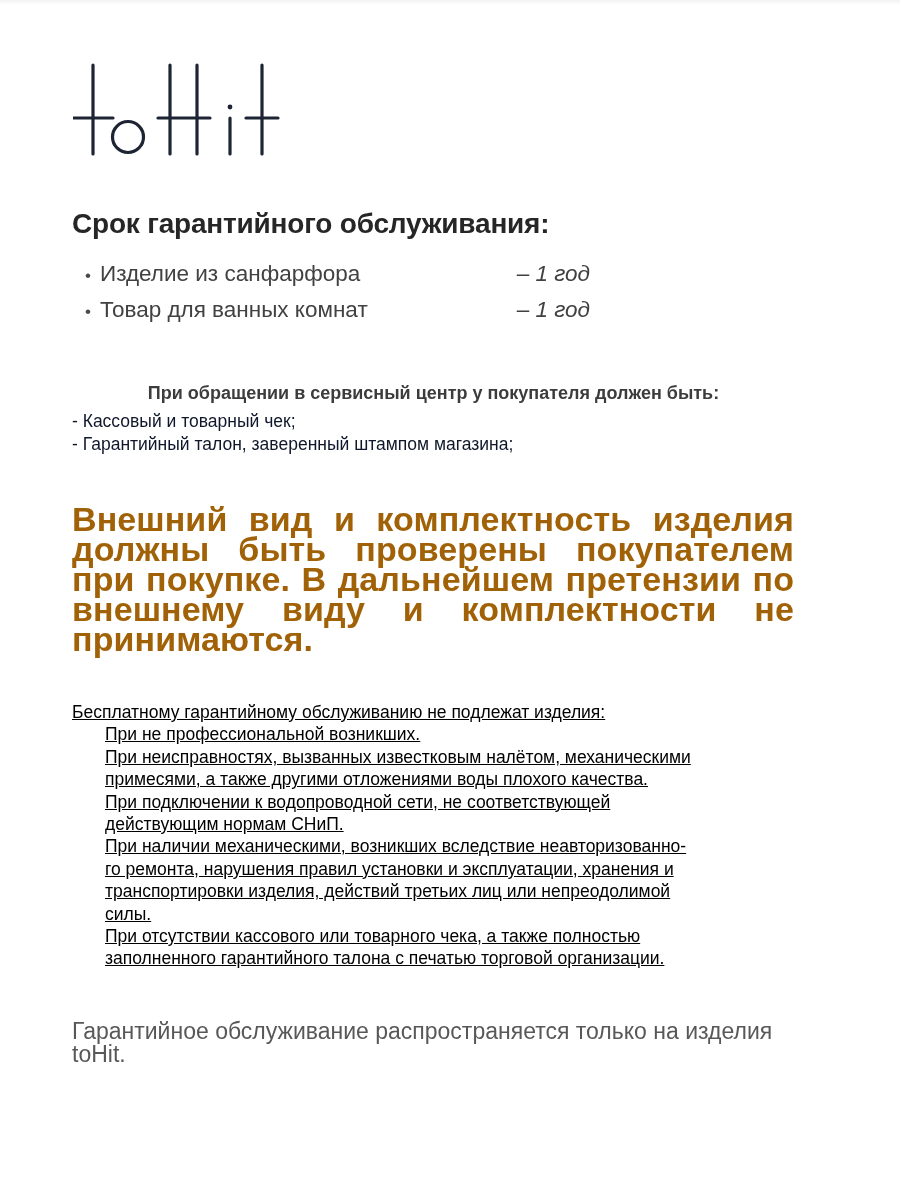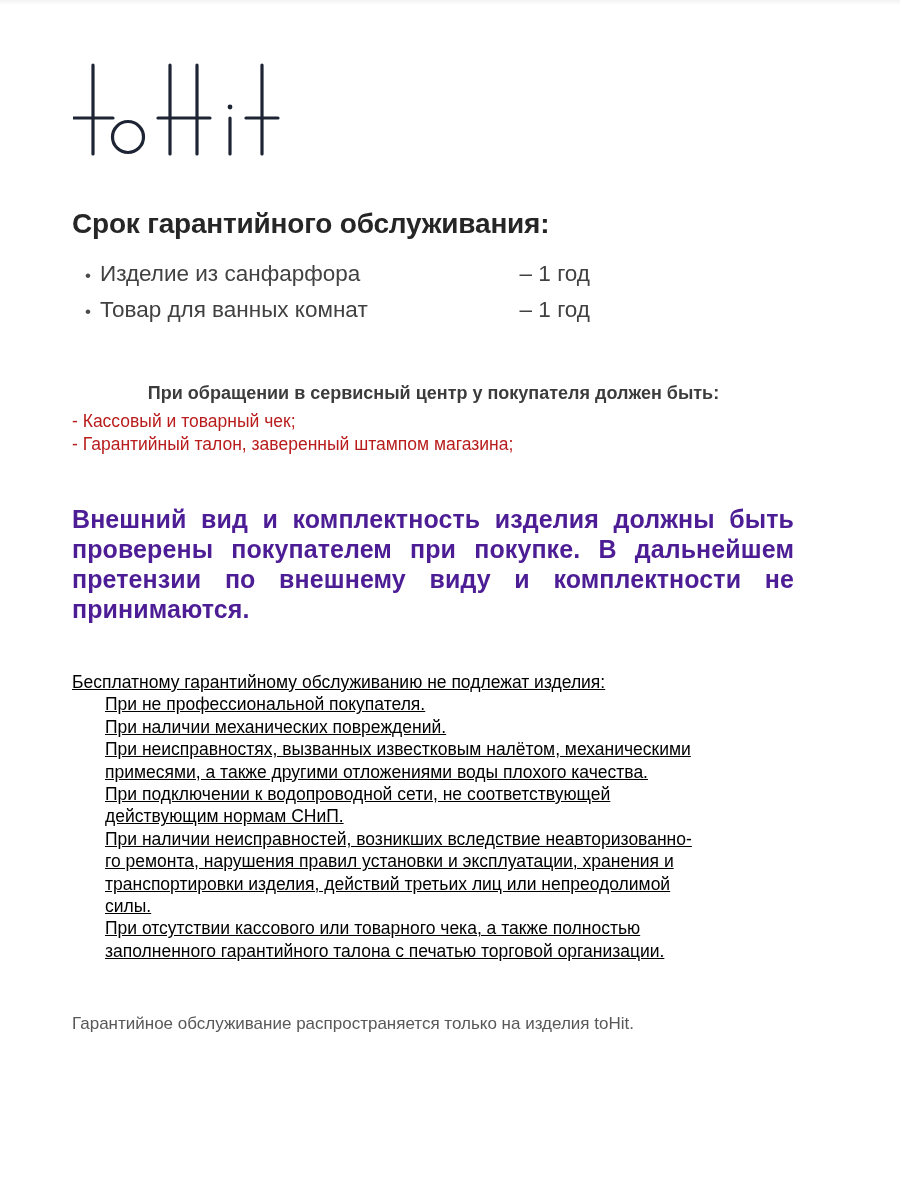--- a/index.html
+++ b/index.html
@@ -30,7 +30,7 @@
   }
   .brow .left{display:flex;align-items:baseline;}
   .blt{font-size:17px;margin-right:9px;color:#4a4a4a;}
-  .term{white-space:nowrap;}
+  .term{white-space:nowrap;font-style:italic;}
 
   .subhead{
     margin-top:52px;

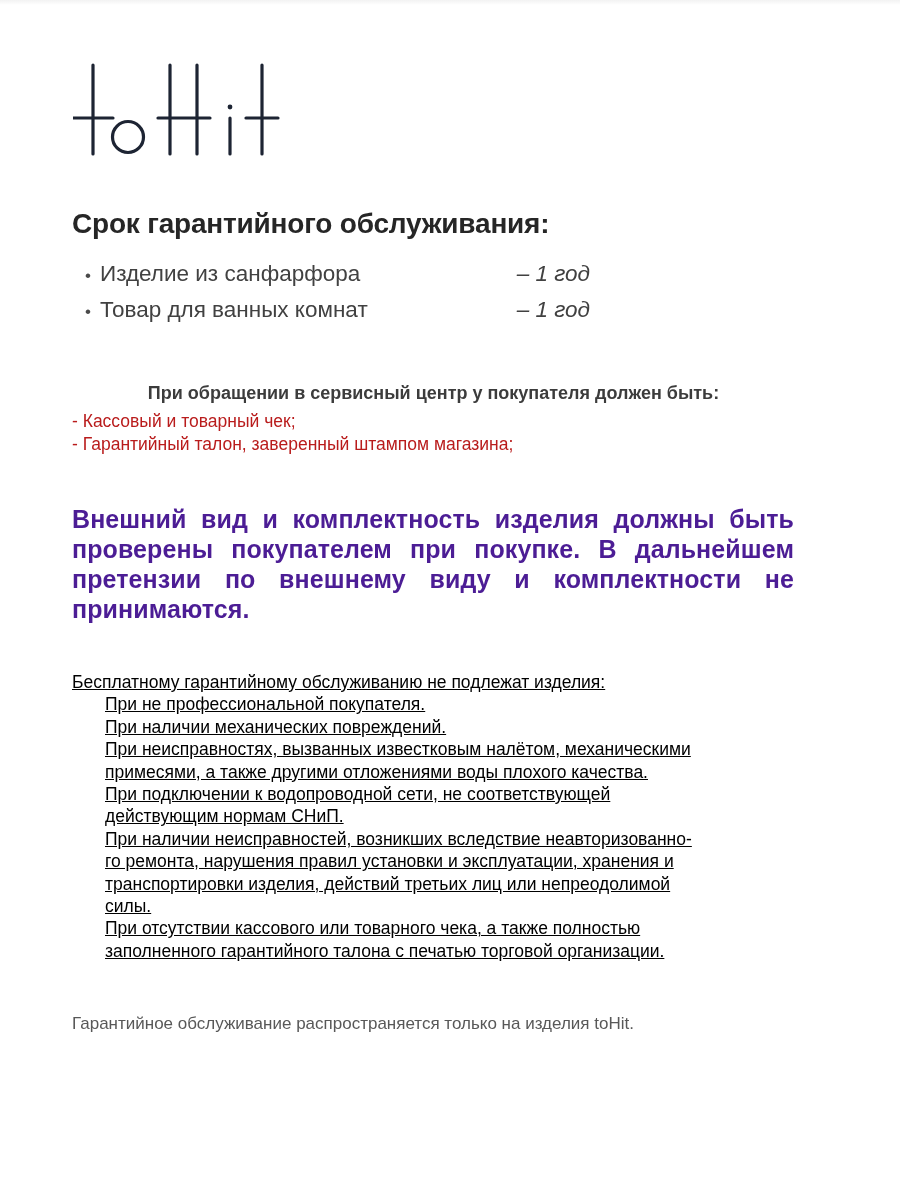--- a/index.html
+++ b/index.html
@@ -36,7 +36,7 @@
     margin-top:52px;
     font-size:18px;font-weight:bold;color:#3c3c3c;line-height:24px;text-align:center;
   }
-  .dashlist{margin-top:5px;font-size:17.5px;color:#b91c1c;line-height:23px;}
+  .dashlist{margin-top:5px;font-size:17.5px;color:#0f172a;line-height:23px;}
 
   .notice{
     margin-top:48px;width:722px;

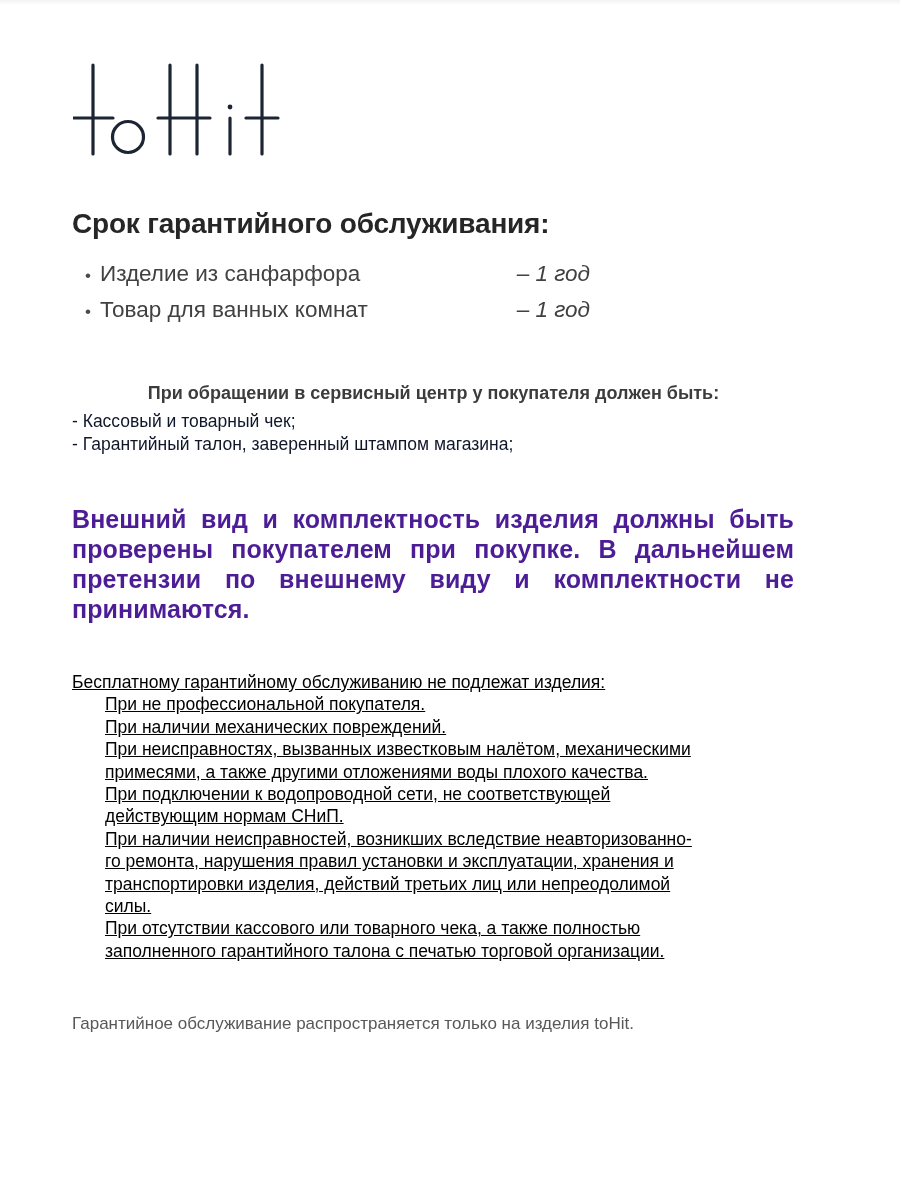--- a/index.html
+++ b/index.html
@@ -40,7 +40,7 @@
 
   .notice{
     margin-top:48px;width:722px;
-    font-size:25px;font-weight:bold;color:#4c1d95;
+    font-size:34px;font-weight:bold;color:#a16207;
     line-height:30px;text-align:justify;letter-spacing:0.1px;
   }
 

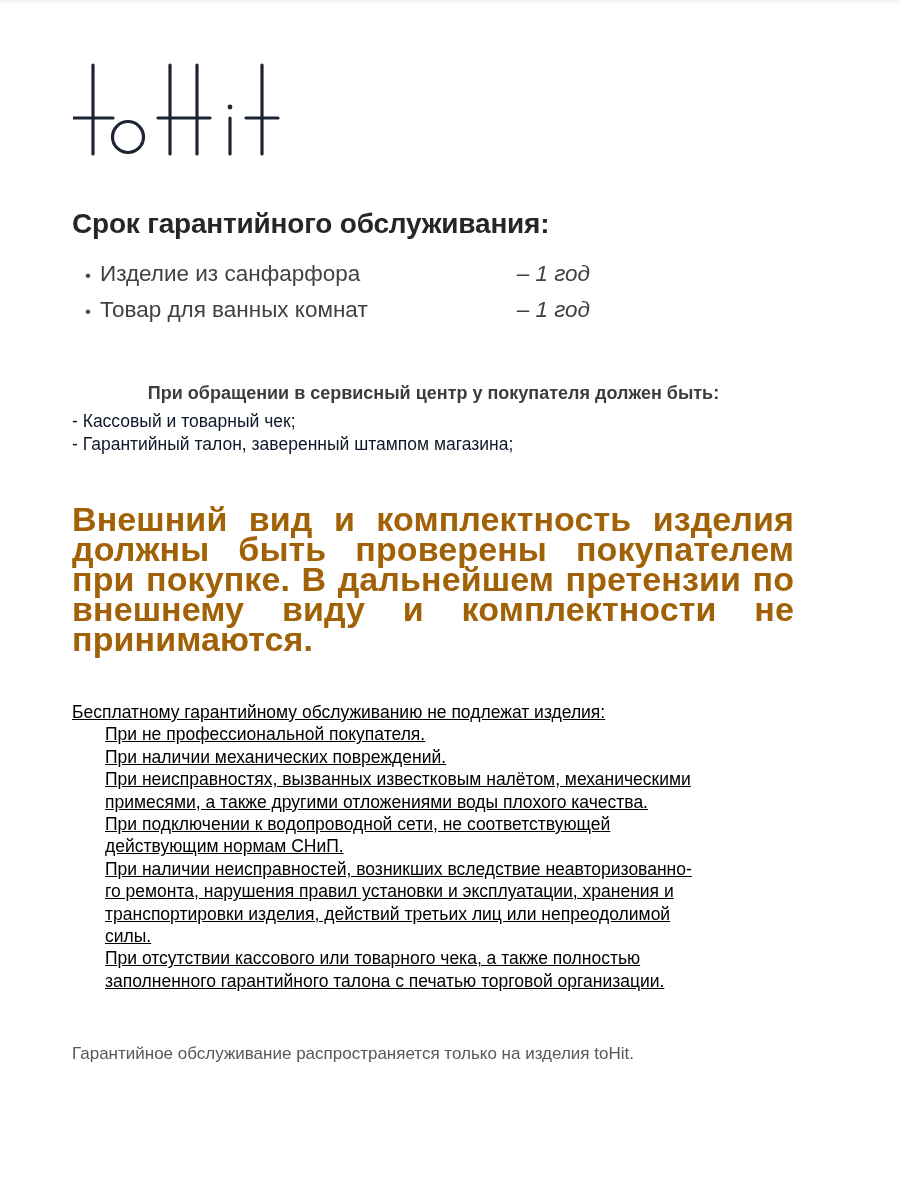--- a/index.html
+++ b/index.html
@@ -114,7 +114,7 @@
 
     <div class="exclusions">
       <div>Бесплатному гарантийному обслуживанию не подлежат изделия:</div>
-      <div class="excl-item">При не профессиональной покупателя.</div>
+      <div class="excl-item">При не профессиональной возникших.</div>
       <div class="excl-item">При наличии механических повреждений.</div>
       <div class="excl-item">При неисправностях, вызванных известковым налётом, механическими
 примесями, а также другими отложениями воды плохого качества.</div>

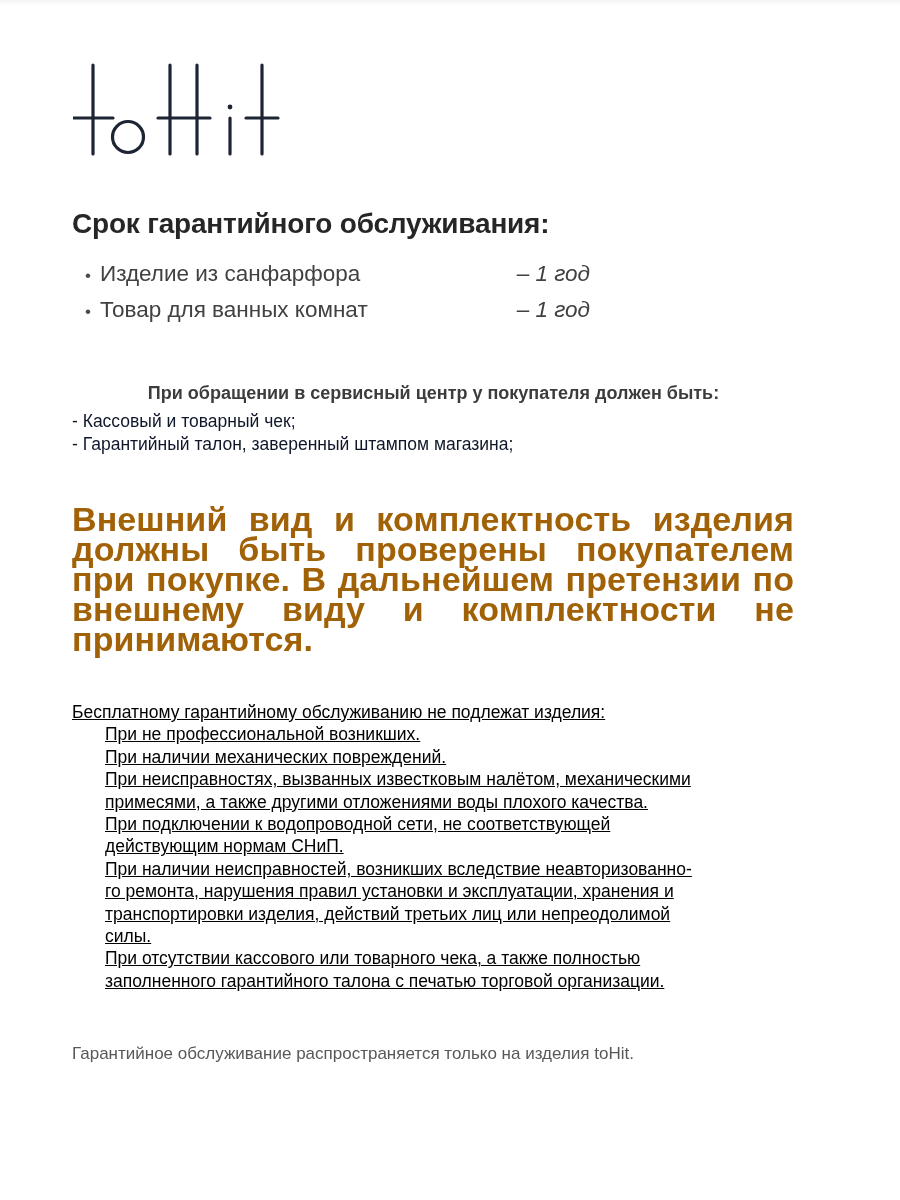--- a/index.html
+++ b/index.html
@@ -115,7 +115,6 @@
     <div class="exclusions">
       <div>Бесплатному гарантийному обслуживанию не подлежат изделия:</div>
       <div class="excl-item">При не профессиональной возникших.</div>
-      <div class="excl-item">При наличии механических повреждений.</div>
       <div class="excl-item">При неисправностях, вызванных известковым налётом, механическими
 примесями, а также другими отложениями воды плохого качества.</div>
       <div class="excl-item">При подключении к водопроводной сети, не соответствующей

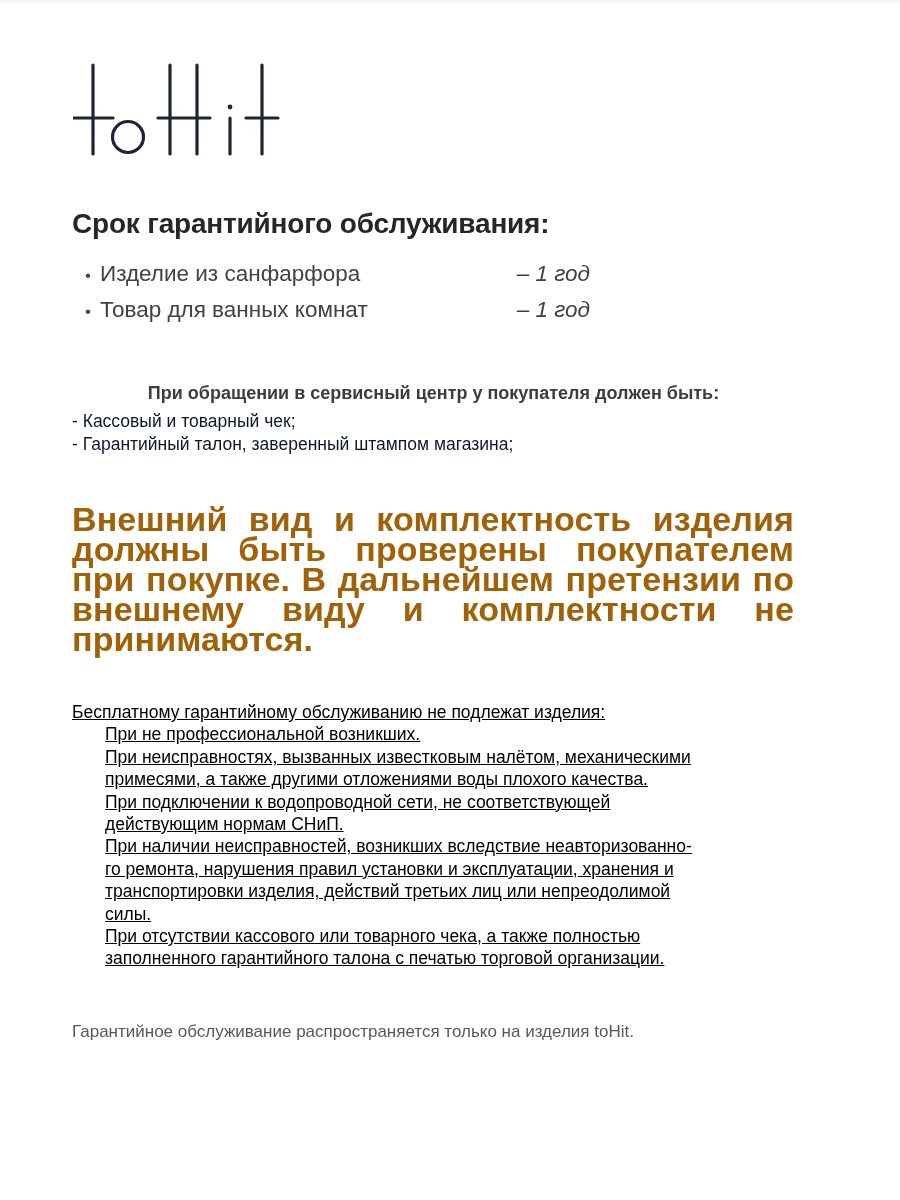--- a/index.html
+++ b/index.html
@@ -119,7 +119,7 @@
 примесями, а также другими отложениями воды плохого качества.</div>
       <div class="excl-item">При подключении к водопроводной сети, не соответствующей
 действующим нормам СНиП.</div>
-      <div class="excl-item">При наличии неисправностей, возникших вследствие неавторизованно-
+      <div class="excl-item">При наличии механическими, возникших вследствие неавторизованно-
 го ремонта, нарушения правил установки и эксплуатации, хранения и
 транспортировки изделия, действий третьих лиц или непреодолимой
 силы.</div>

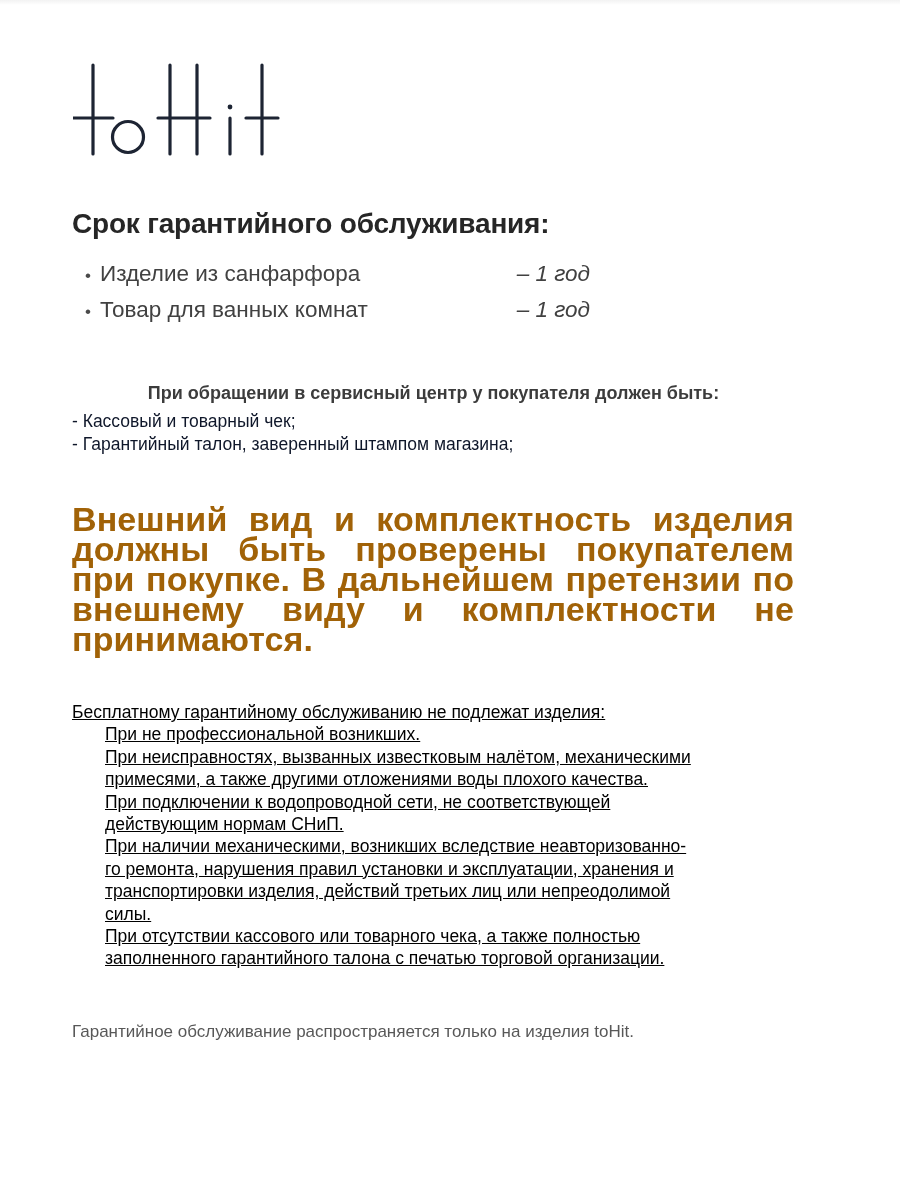--- a/index.html
+++ b/index.html
@@ -47,7 +47,7 @@
   .exclusions{margin-top:47px;font-size:17.5px;color:#000000;line-height:22.4px;text-decoration:underline;}
   .excl-item{margin-left:33px;white-space:pre-line;}
 
-  .footnote{margin-top:50px;font-size:17px;color:#585858;line-height:23px;}
+  .footnote{margin-top:50px;font-size:23px;color:#585858;line-height:23px;}
 
   .plumber-wm{position:absolute;left:10px;top:1076px;}
   .site-wm{

